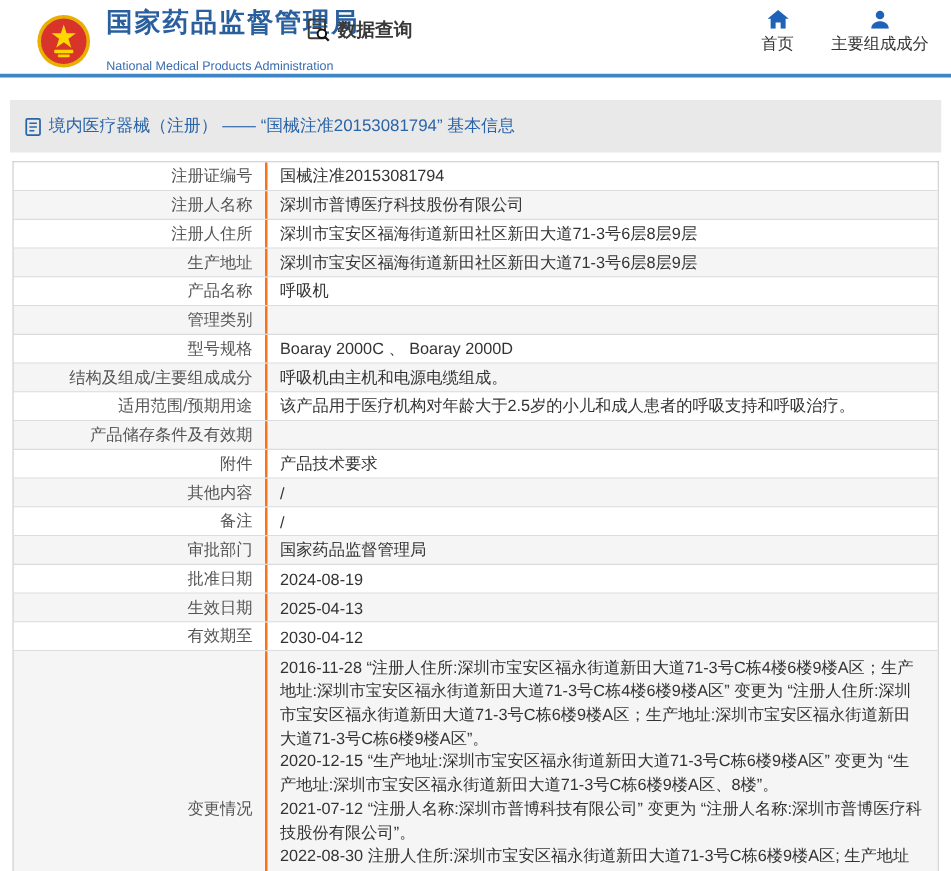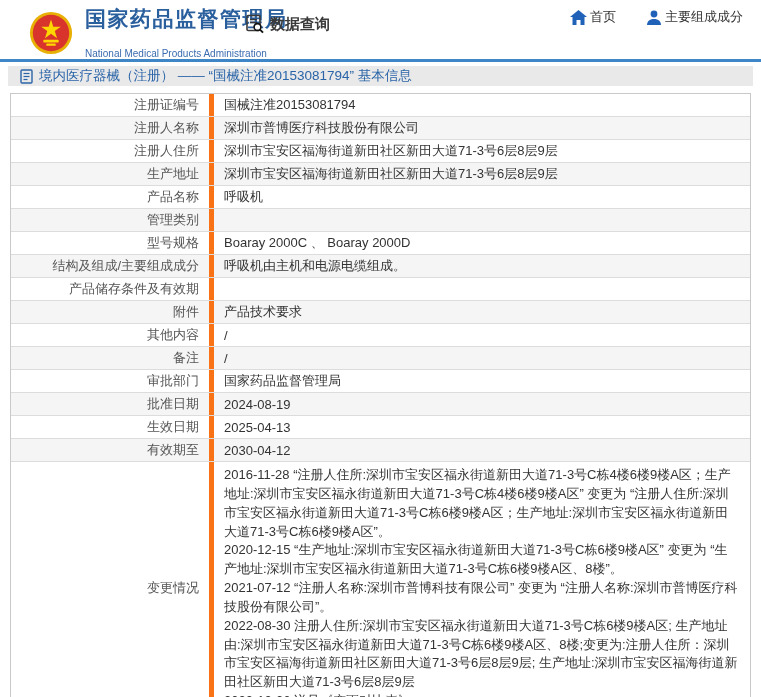--- a/index.html
+++ b/index.html
@@ -26,7 +26,7 @@
   .data-query { position:absolute; left:245px; top:14px; display:flex; align-items:center; gap:5px;
     font-size:15px; color:#3a3a3a; font-weight:600; cursor:pointer; }
   .top-nav { position:absolute; right:18px; top:8px; display:flex; gap:30px; }
-  .top-nav .nav-item { display:flex; flex-direction:row; align-items:center; gap:3px; cursor:pointer; }
+  .top-nav .nav-item { display:flex; flex-direction:column; align-items:center; gap:3px; cursor:pointer; }
   .top-nav .nav-label { font-size:13px; color:#333; }
 
   

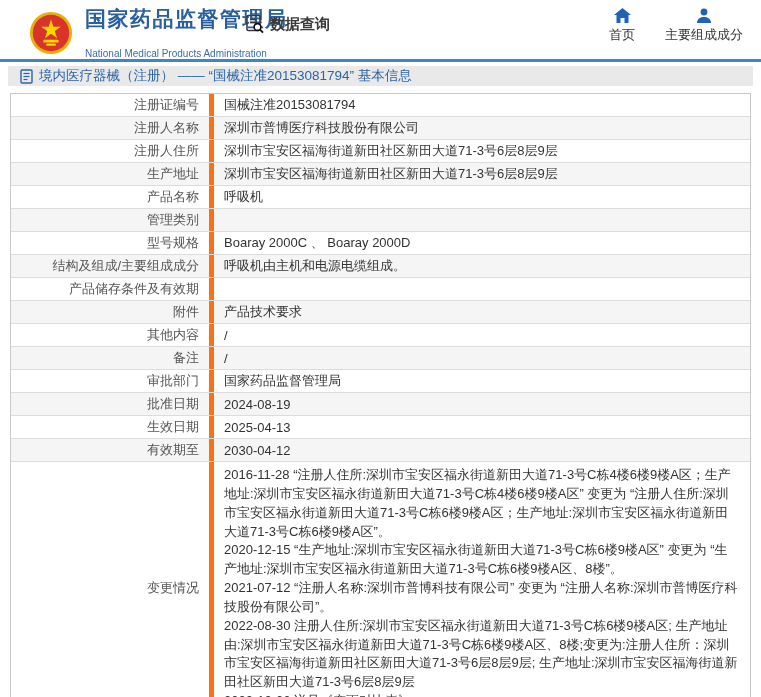--- a/index.html
+++ b/index.html
@@ -31,8 +31,8 @@
 
   
   .crumb-bar {
-    margin: 4px 8px 7px 8px;
-    height: 20px;
+    margin: 18px 8px 7px 8px;
+    height: 42px;
     background: #e9e9e9;
     display: flex; align-items: center;
     padding: 0 12px;

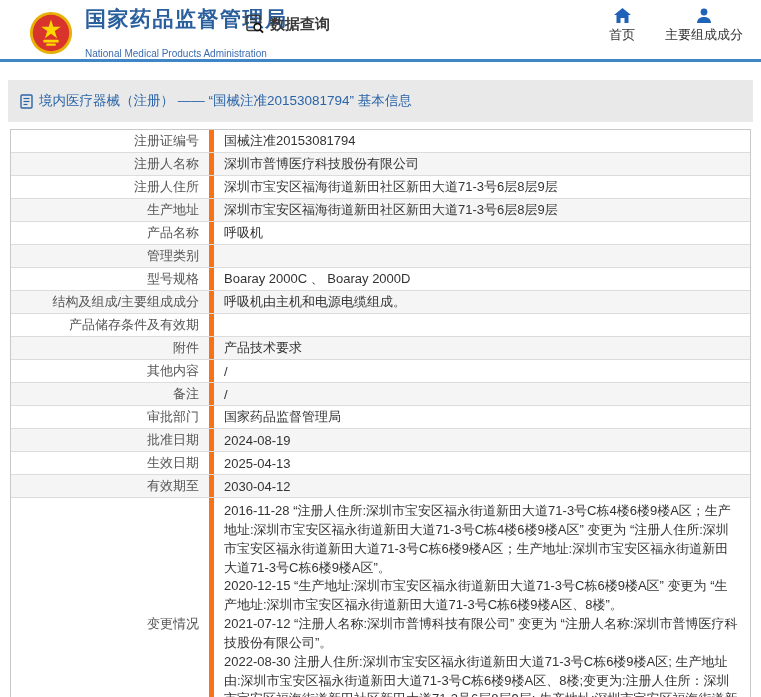--- a/index.html
+++ b/index.html
@@ -55,7 +55,7 @@
     padding: 2px 10px;
     min-height: 21px;
     font-size: 13px; color:#555;
-    border-right: 5px solid #f97316;
+    border-right: 2px solid #f97316;
     gap:3px;
   }
   .td {

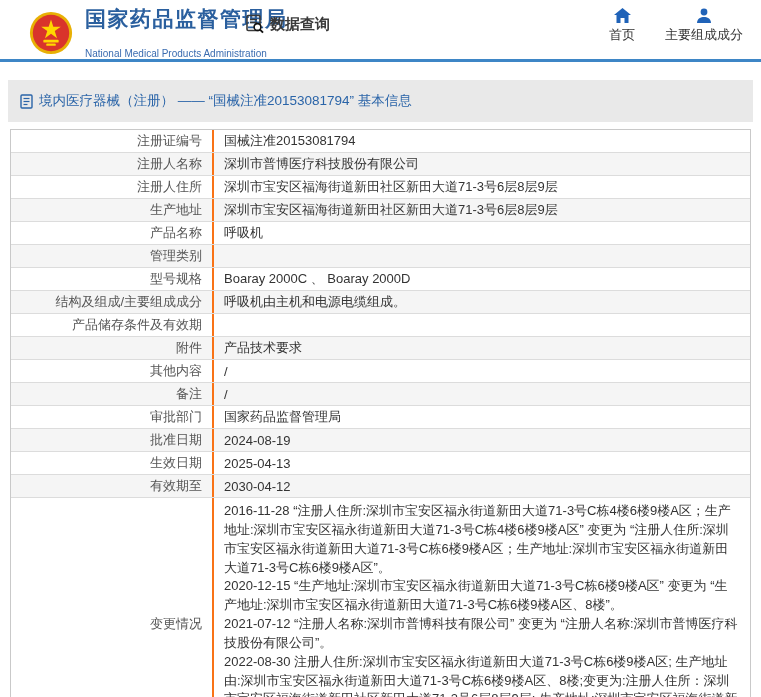--- a/index.html
+++ b/index.html
@@ -161,6 +161,10 @@
       <div class="td">呼吸机由主机和电源电缆组成。</div>
     </div>
     <div class="trow">
+      <div class="th">适用范围/预期用途</div>
+      <div class="td">该产品用于医疗机构对年龄大于2.5岁的小儿和成人患者的呼吸支持和呼吸治疗。</div>
+    </div>
+    <div class="trow">
       <div class="th">产品储存条件及有效期</div>
       <div class="td"></div>
     </div>

